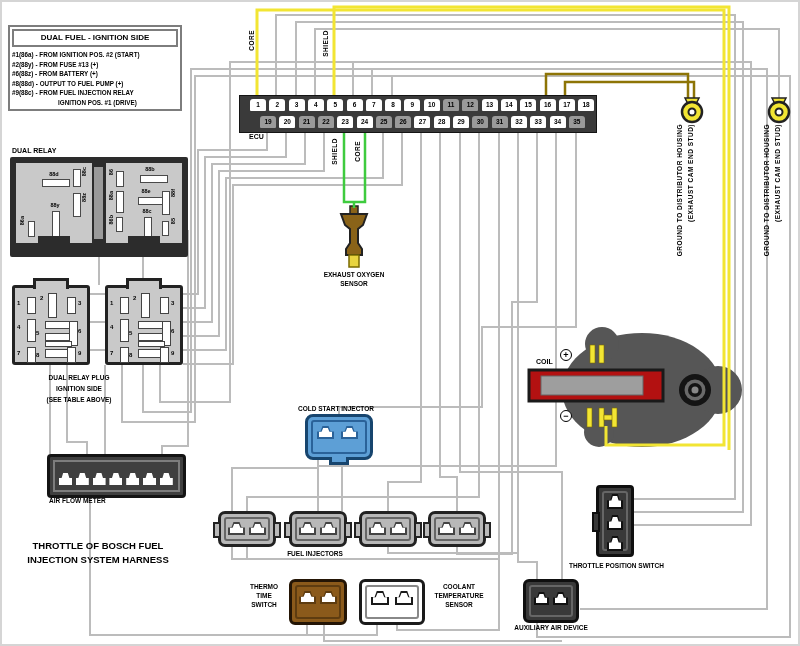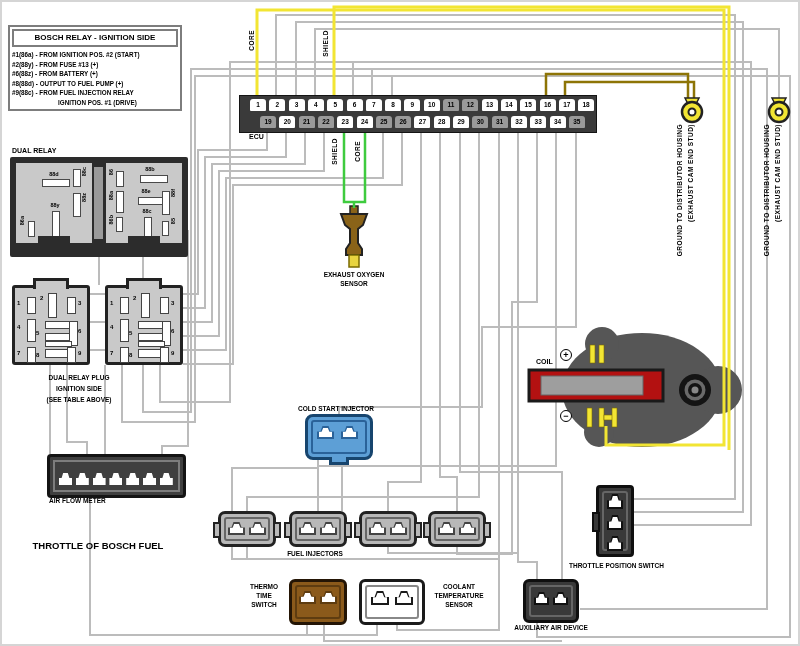--- a/index.html
+++ b/index.html
@@ -158,7 +158,7 @@
   </svg>
 
   <div id="legend" class="abs">
-    <div class="title">BOSCH RELAY - IGNITION SIDE</div>
+    <div class="title">DUAL FUEL - IGNITION SIDE</div>
     <div class="ln">#1(86a) - FROM IGNITION POS. #2 (START)</div>
     <div class="ln">#2(88y) - FROM FUSE #13 (+)</div>
     <div class="ln">#6(88z) - FROM BATTERY (+)</div>

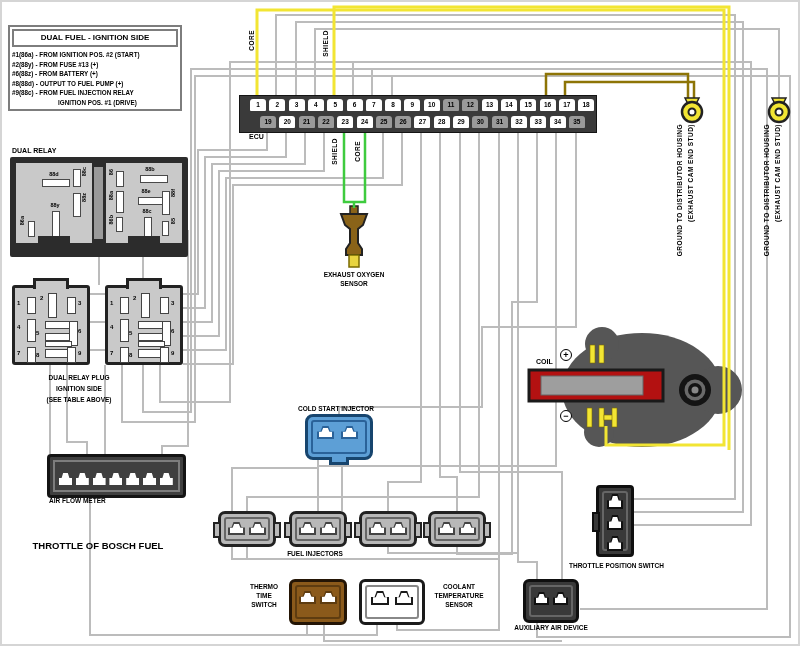--- a/index.html
+++ b/index.html
@@ -329,6 +329,7 @@
 
   <div class="abs" style="left:8px;top:537px;width:176px;text-align:center;font:bold 9.5px/14px 'Liberation Sans',sans-serif;">
     <div>THROTTLE OF BOSCH FUEL</div>
+    <div>INJECTION SYSTEM HARNESS</div>
   </div>
 
   <div class="abs clab" style="left:284px;top:402px;width:100px;">COLD START INJECTOR</div>

